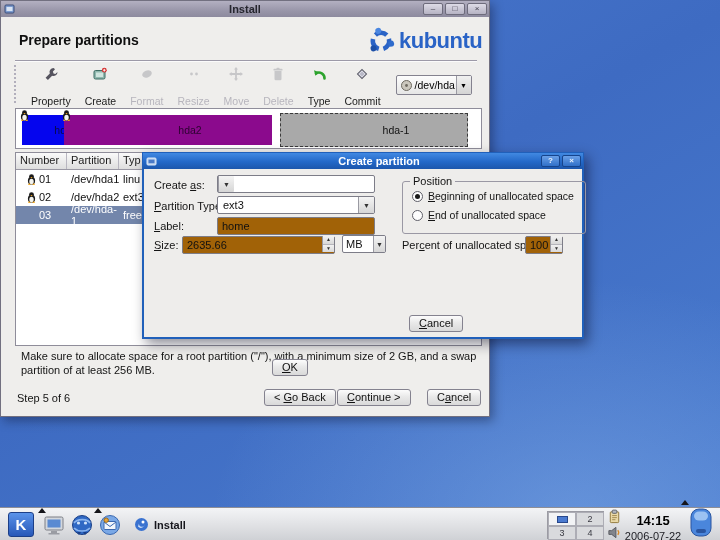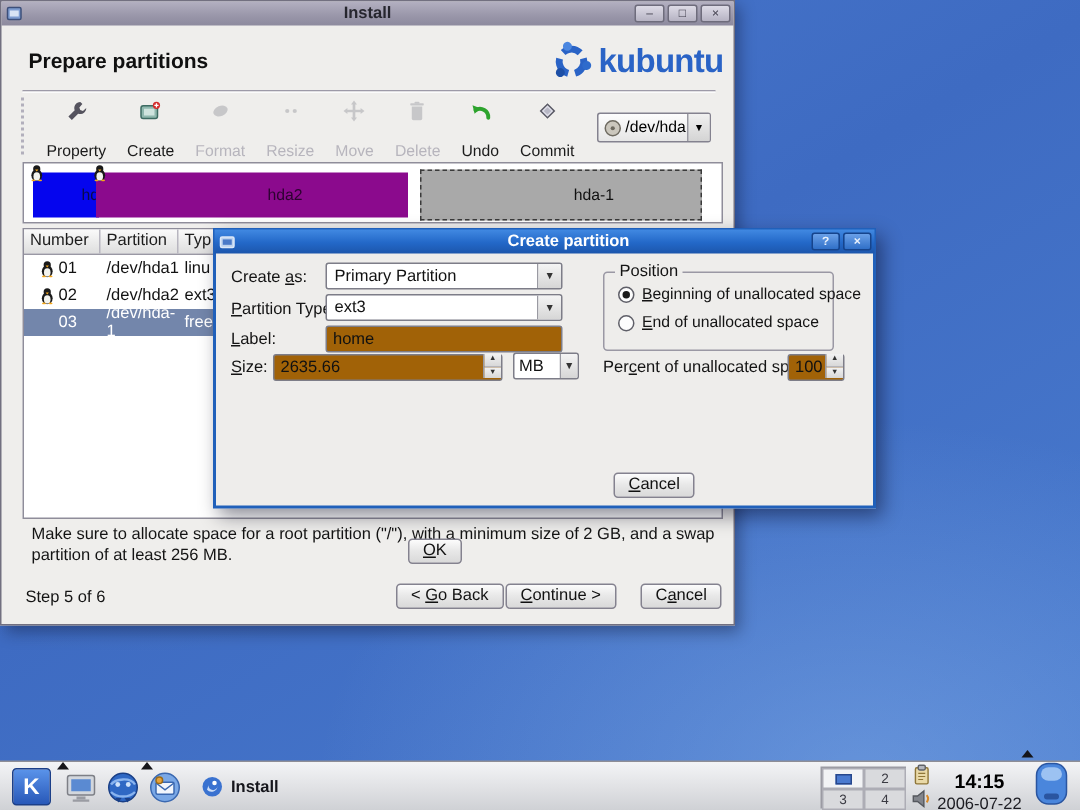--- a/index.html
+++ b/index.html
@@ -214,7 +214,7 @@
             <path d="M13.5 12.5a5.5 5.5 0 0 0-8.5-5" fill="none" stroke="#2da32d" stroke-width="2.6" stroke-linecap="round"></path>
             <polygon points="3,4.2 8.2,6.2 4.4,9.8" fill="#2da32d"></polygon>
           </svg>
-        <span>Undo</span>
+        <span>Type</span>
       </span>
 
       <span class="tb-item">

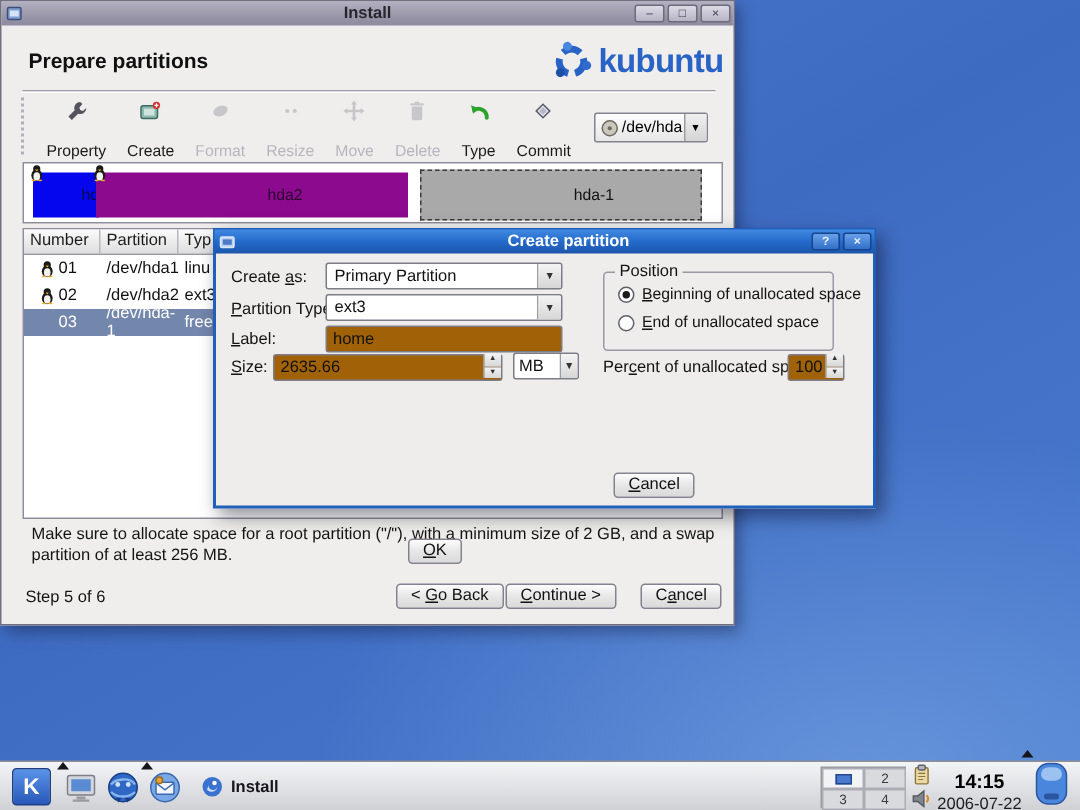--- a/index.html
+++ b/index.html
@@ -333,7 +333,6 @@
 
     <span class="dlabel" style="left:10px; top:25px;">Create <u>a</u>s:</span>
     <span class="combo" style="left:73px; top:21px; width:158px;">
-      <span class="cval">Primary Partition</span>
       <span class="carrow">▼</span>
     </span>
 

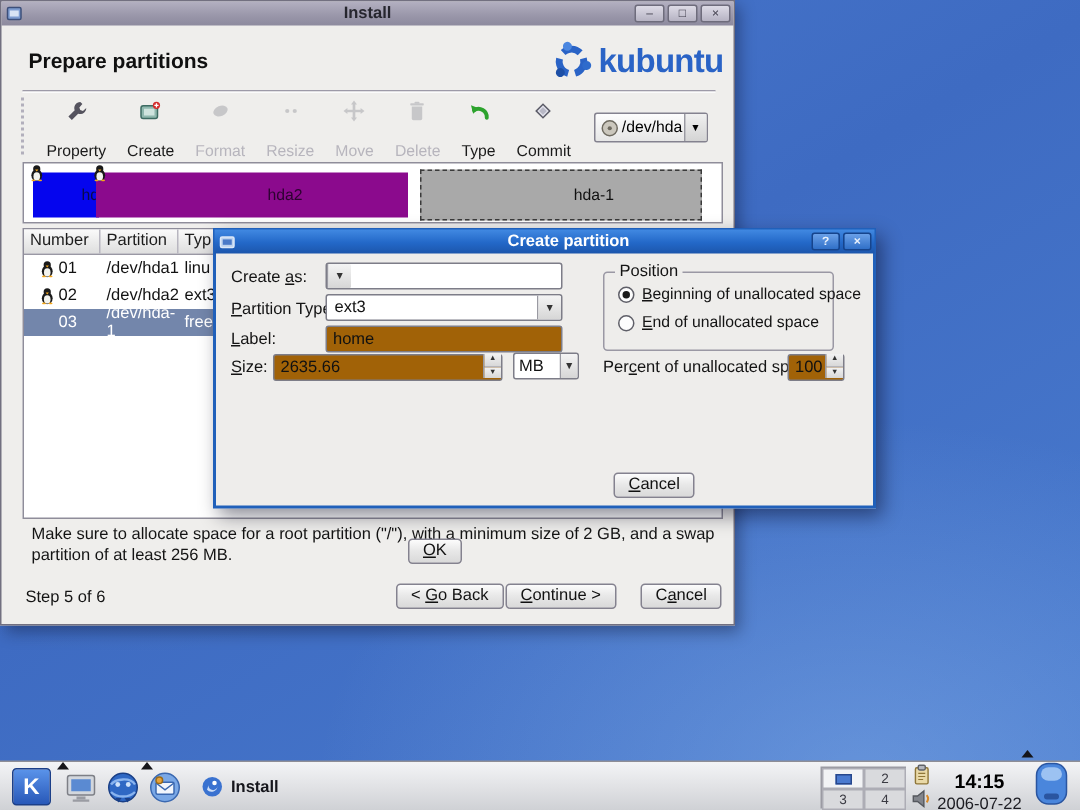--- a/index.html
+++ b/index.html
@@ -102,7 +102,7 @@
   .dbtn { width:19px; height:12px; border:1px solid #16448c; border-radius:2px;
     background:linear-gradient(#6aa0e8,#3070c8); color:#eaf2fc; font-size:8px; font-weight:bold; line-height:10px; text-align:center; }
   .dlabel { position:absolute; font-size:11px; color:#141414; white-space:nowrap; }
-  #position-group { position:absolute; left:258px; top:27px; width:154px; height:53px; border:1px solid #9a98a4; border-radius:3px; }
+  #position-group { position:absolute; left:258px; top:27px; width:184px; height:53px; border:1px solid #9a98a4; border-radius:3px; }
   #position-legend { position:absolute; left:7px; top:-7px; background:#eeedeb; padding:0 3px; font-size:11px; color:#141414; }
   .gb-opt-label { position:absolute; font-size:10.5px; color:#141414; white-space:nowrap; }
 

